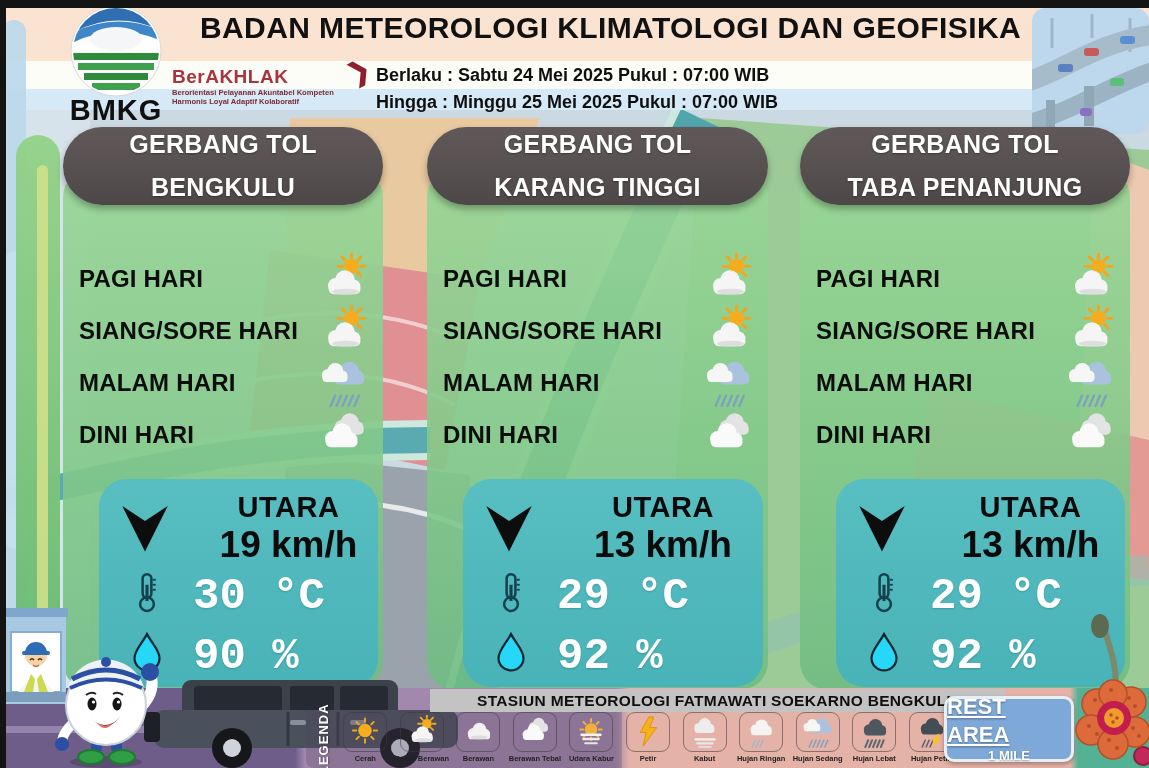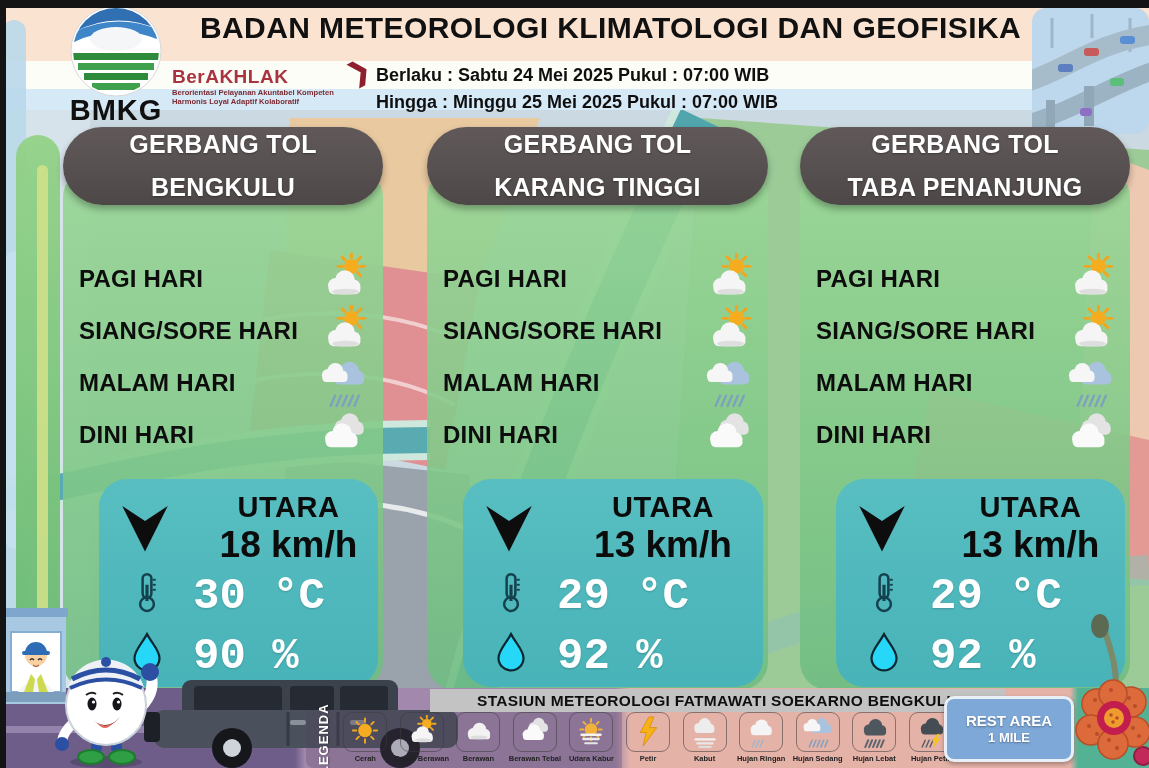--- a/index.html
+++ b/index.html
@@ -276,7 +276,7 @@
           </svg></span>
       <span class="wtxt">
         <span class="wdir">UTARA</span>
-        <span class="wspd">18 km/h</span>
+        <span class="wspd">19 km/h</span>
       </span>
     </div>
     <div class="meter">

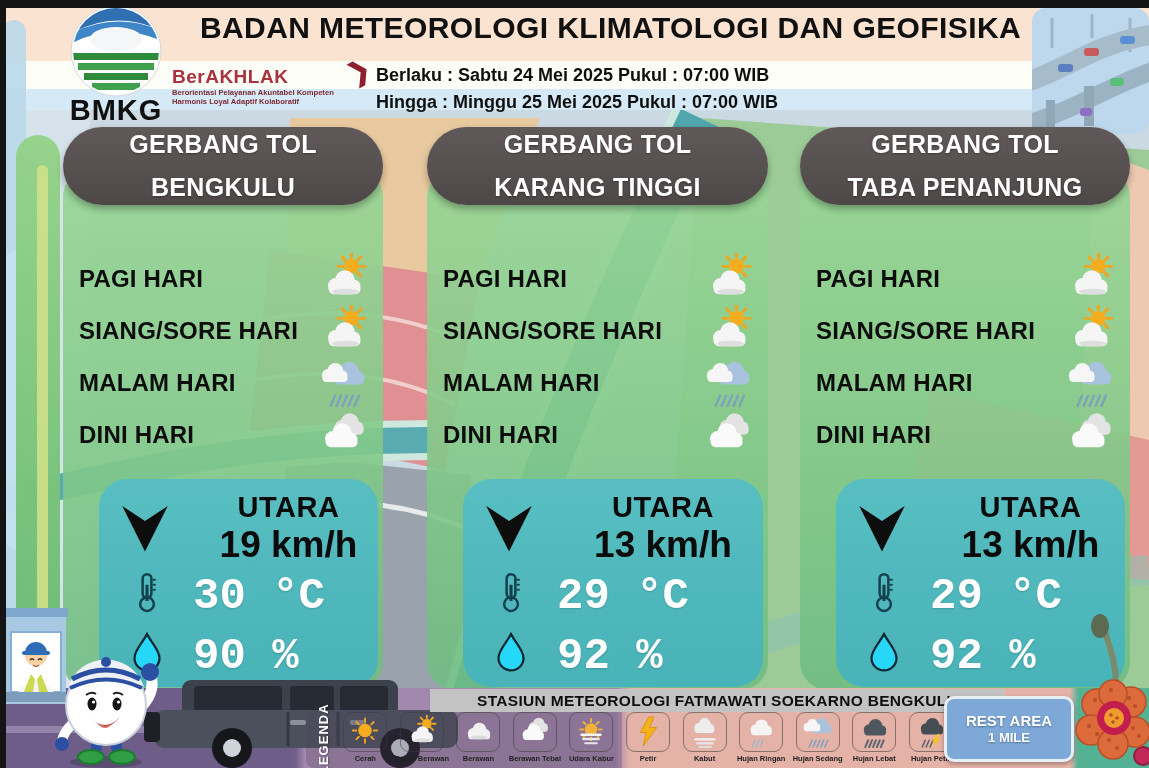--- a/index.html
+++ b/index.html
@@ -95,7 +95,7 @@
     border:3px solid #e9eff6; border-radius:10px; box-shadow:0 2px 4px rgba(0,0,0,.3);
     display:flex; flex-direction:column; align-items:center; justify-content:center; }
   .rest-area div { color:#fff; font-weight:800; text-shadow:0 1px 2px rgba(0,0,0,.35); line-height:1.25; }
-  .rest-area .r1 { font-size:15px; }
+  .rest-area .r1 { font-size:22px;text-decoration:underline; }
   .rest-area .r2 { font-size:13px; }
 
   .booth-svg { left:4px; top:608px; width:64px; height:100px; }

